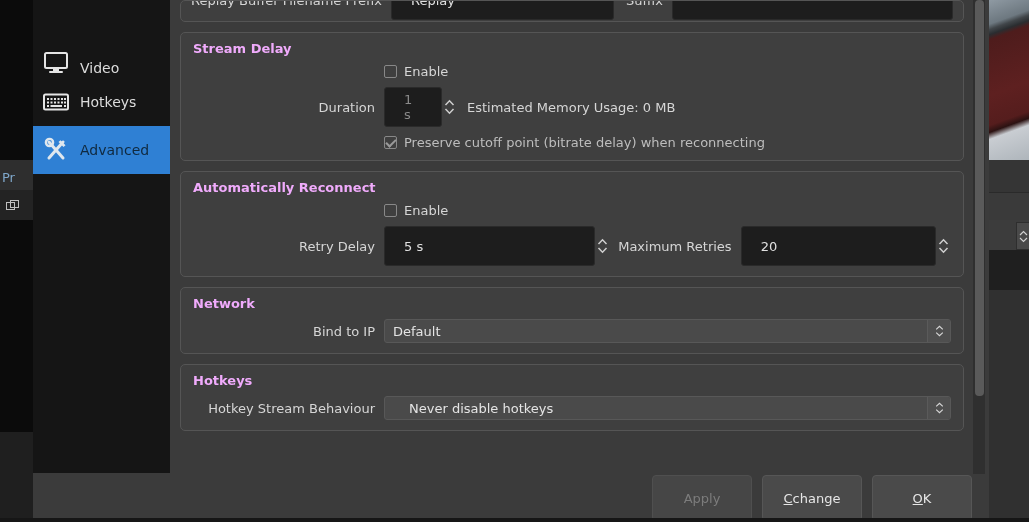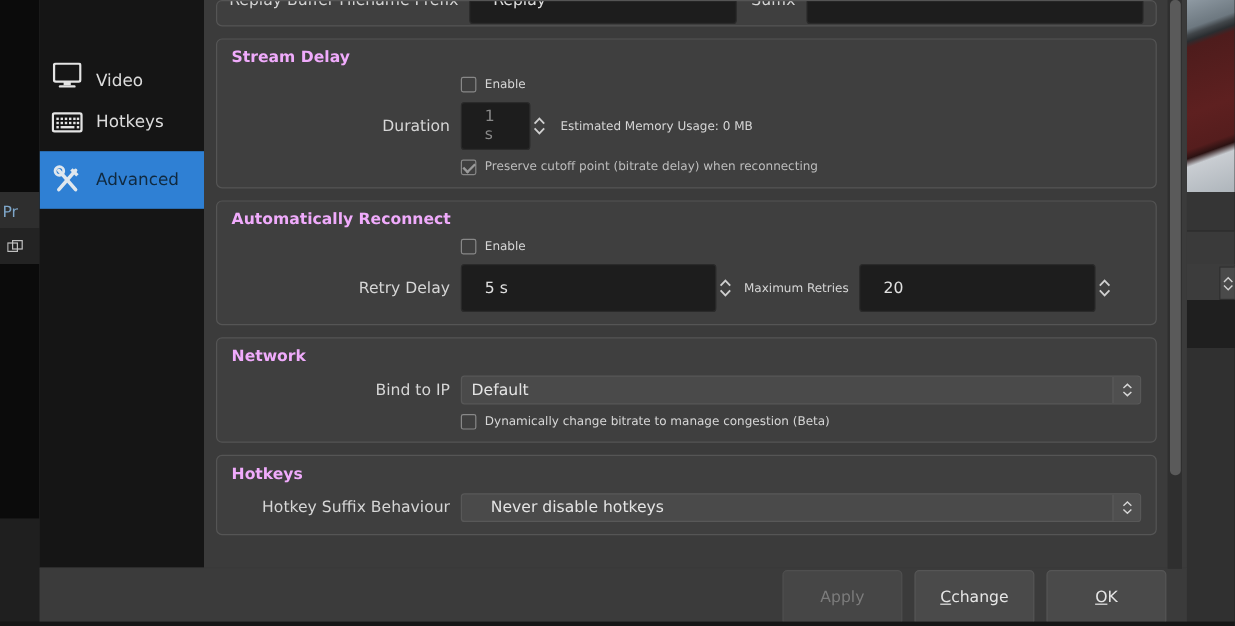--- a/index.html
+++ b/index.html
@@ -182,7 +182,7 @@
     border-width: 0 2px 2px 0;
     transform: translateY(-1px) rotate(45deg);
   }
-  .cb-label { color: #d6d6d6; font-size: 10px; white-space: nowrap; }
+  .cb-label { color: #d6d6d6; font-size: 13px; white-space: nowrap; }
   .cb-label.dim { color: #bdbdbd; }
 
   

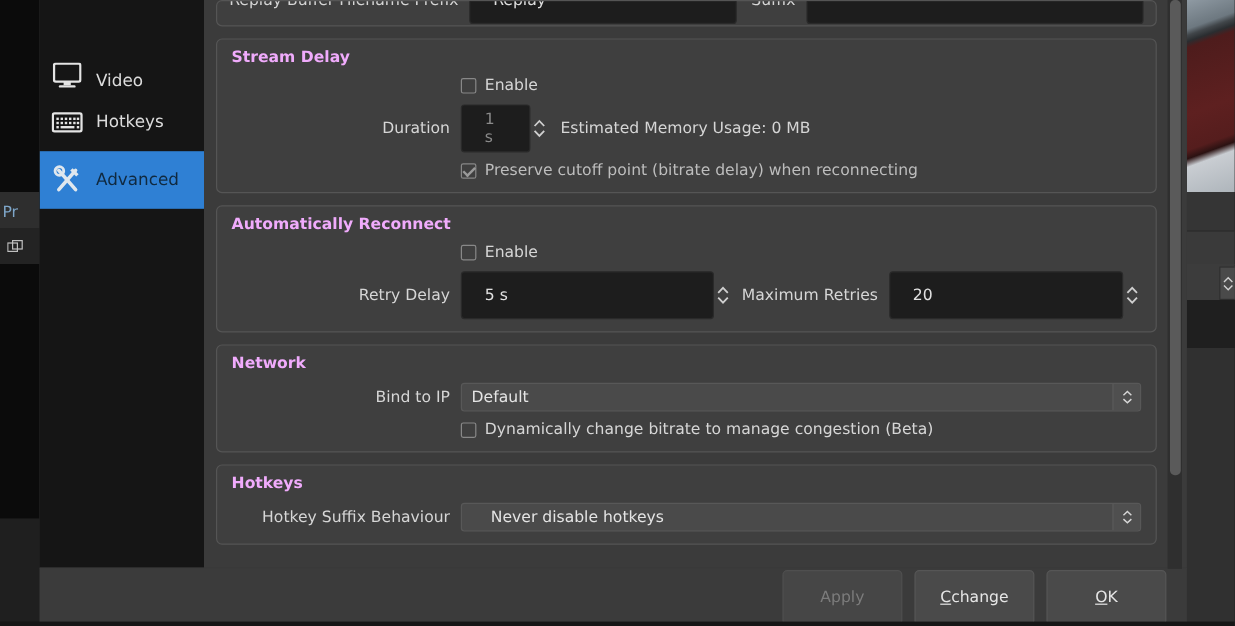--- a/index.html
+++ b/index.html
@@ -478,13 +478,6 @@
             </div>
           </div>
 
-          <div class="form-row">
-            <span class="form-label label-w"></span>
-            <div class="checkrow">
-              <span class="cb"></span>
-              <span class="cb-label">Dynamically change bitrate to manage congestion (Beta)</span>
-            </div>
-          </div>
         </div>
 
         <div class="groupbox">

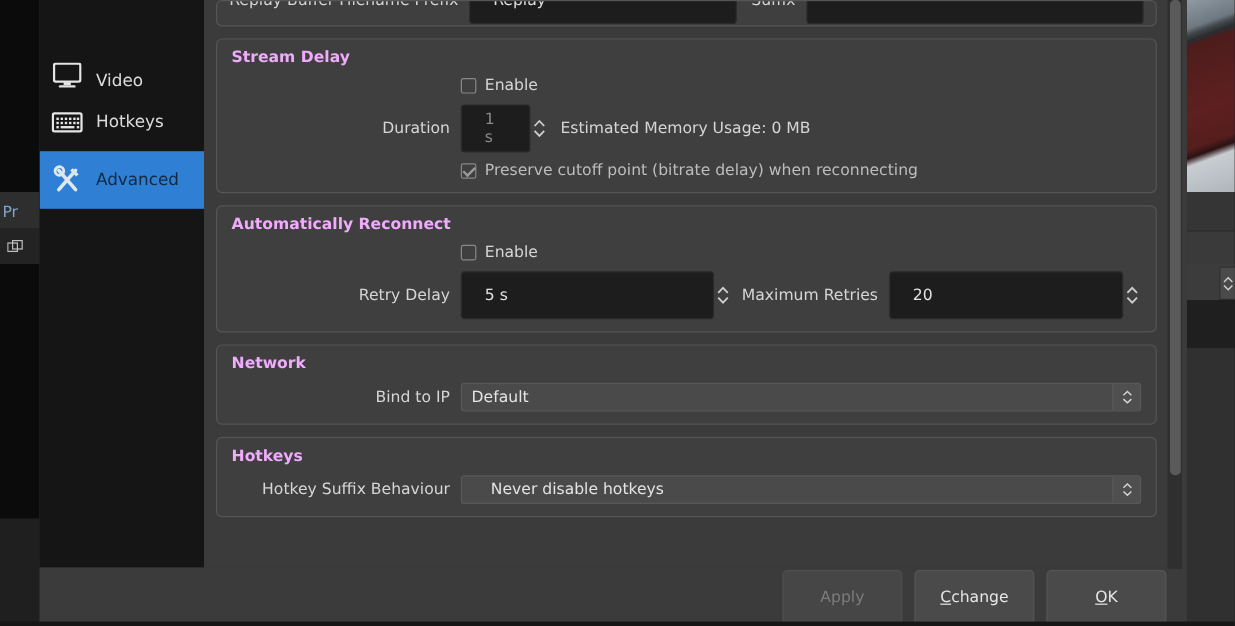--- a/index.html
+++ b/index.html
@@ -484,7 +484,7 @@
           <div class="group-title">Hotkeys</div>
 
           <div class="form-row">
-            <span class="form-label label-w">Hotkey Suffix Behaviour</span>
+            <span class="form-label label-w">Hotkey Stream Behaviour</span>
             <div class="combobox" style="width:578px;padding-left:16px;">
               <span class="combo-text">Never disable hotkeys</span>
               <span class="combo-arrow">

